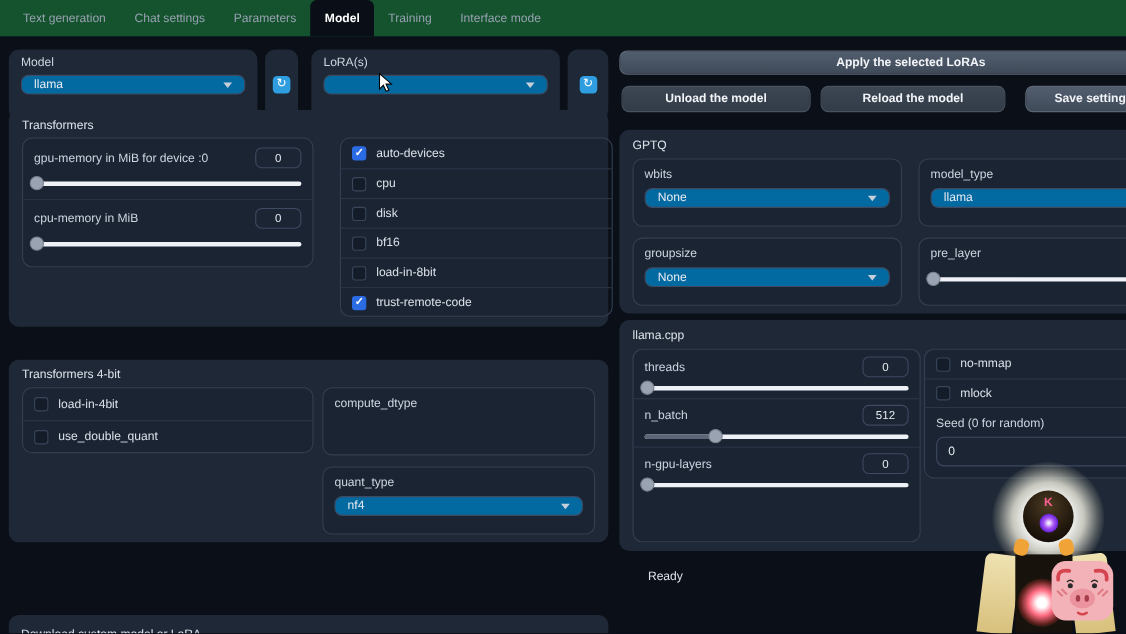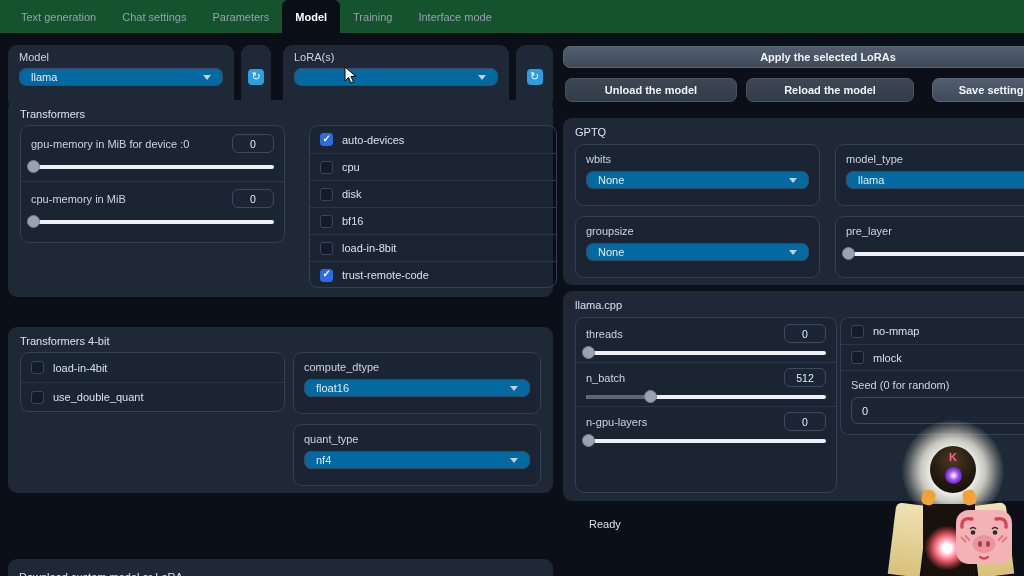--- a/index.html
+++ b/index.html
@@ -189,10 +189,6 @@
 
     <div class="group" style="left:285px;top:25px;width:248px;height:62px;padding:8px 10px;">
       <div class="lbl">compute_dtype</div>
-      <div class="dropdown" style="margin-top:6px;">
-        <span>float16</span>
-        <span class="caret"></span>
-      </div>
     </div>
 
     <div class="group" style="left:285px;top:97px;width:248px;height:62px;padding:8px 10px;">

